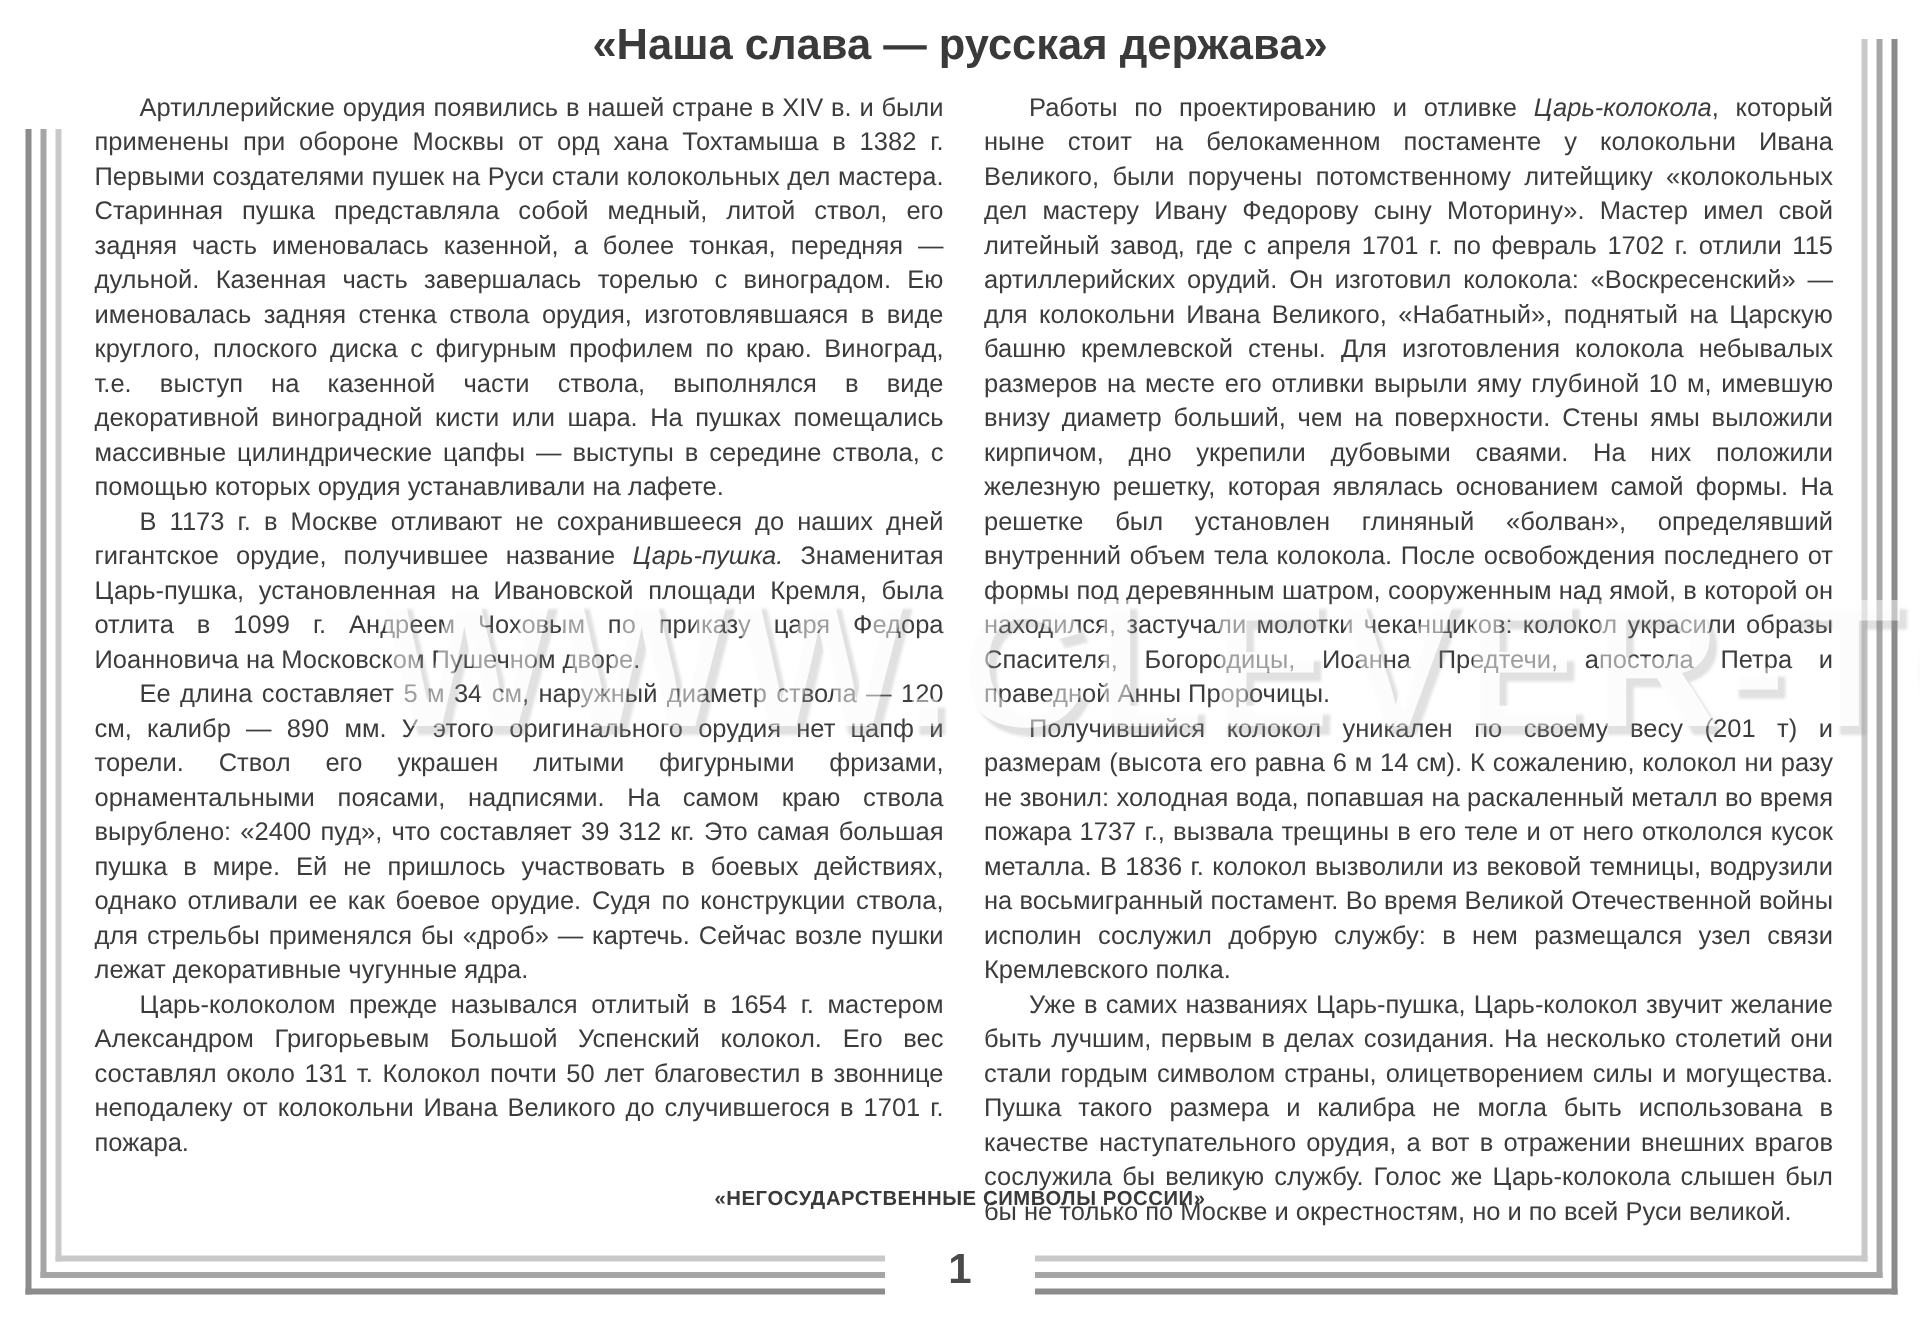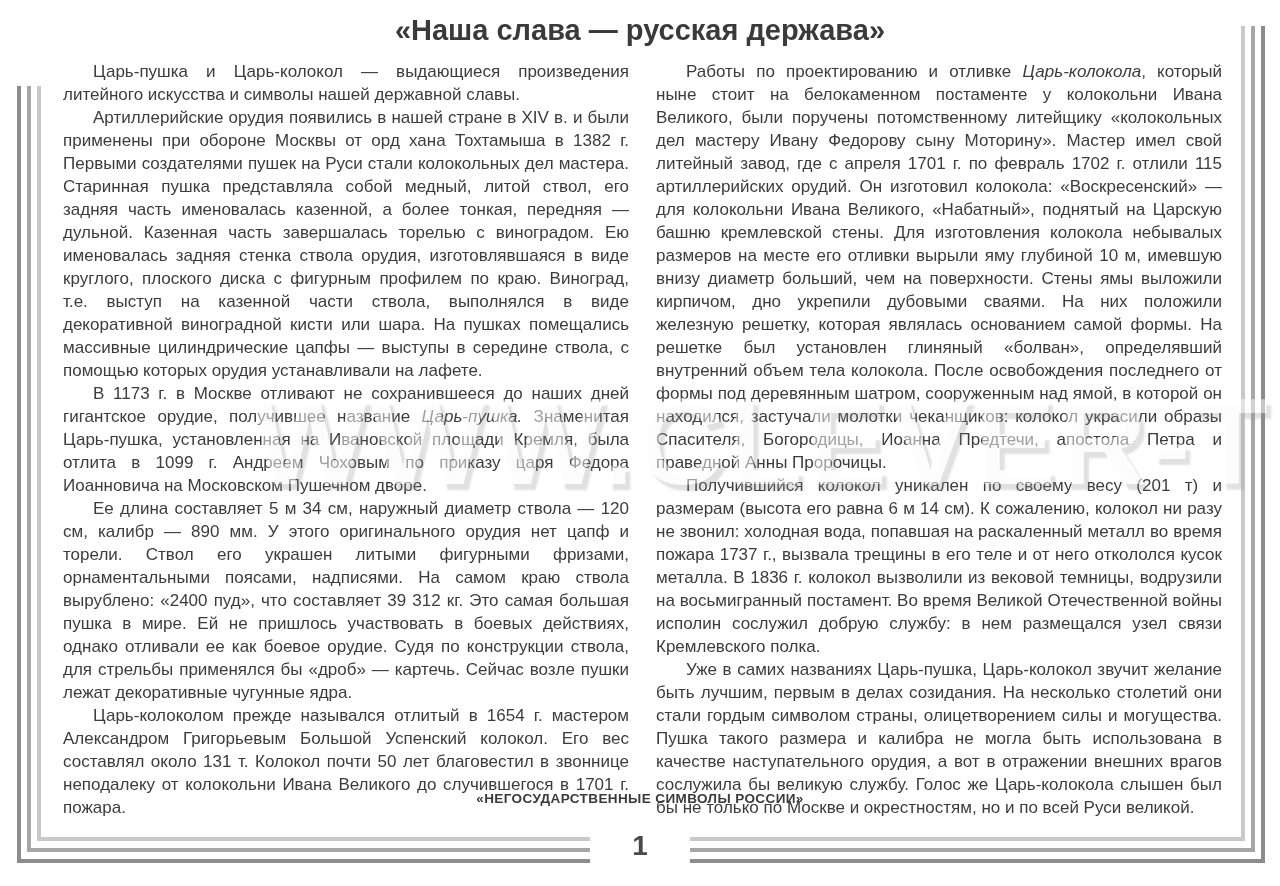--- a/index.html
+++ b/index.html
@@ -84,7 +84,6 @@
 
 <div class="columns">
   <div class="column">
-      <p><span>Царь-пушка и Царь-колокол — выдающиеся произведения литейного искусства и символы нашей державной славы.</span></p>
       <p><span>Артиллерийские орудия появились в нашей стране в XIV в. и были применены при обороне Москвы от орд хана Тохтамыша в 1382 г. Первыми создателями пушек на Руси стали колокольных дел мастера. Старинная пушка представляла собой медный, литой ствол, его задняя часть именовалась казенной, а более тонкая, передняя — дульной. Казенная часть завершалась торелью с виноградом. Ею именовалась задняя стенка ствола орудия, изготовлявшаяся в виде круглого, плоского диска с фигурным профилем по краю. Виноград, т.е. выступ на казенной части ствола, выполнялся в виде декоративной виноградной кисти или шара. На пушках помещались массивные цилиндрические цапфы — выступы в середине ствола, с помощью которых орудия устанавливали на лафете.</span></p>
       <p><span>В 1173 г. в Москве отливают не сохранившееся до наших дней гигантское орудие, получившее название </span><em>Царь-пушка.</em><span> Знаменитая Царь-пушка, установленная на Ивановской площади Кремля, была отлита в 1099 г. Андреем Чоховым по приказу царя Федора Иоанновича на Московском Пушечном дворе.</span></p>
       <p><span>Ее длина составляет 5 м 34 см, наружный диаметр ствола — 120 см, калибр — 890 мм. У этого оригинального орудия нет цапф и торели. Ствол его украшен литыми фигурными фризами, орнаментальными поясами, надписями. На самом краю ствола вырублено: «2400 пуд», что составляет 39 312 кг. Это самая большая пушка в мире. Ей не пришлось участвовать в боевых действиях, однако отливали ее как боевое орудие. Судя по конструкции ствола, для стрельбы применялся бы «дроб» — картечь. Сейчас возле пушки лежат декоративные чугунные ядра.</span></p>

